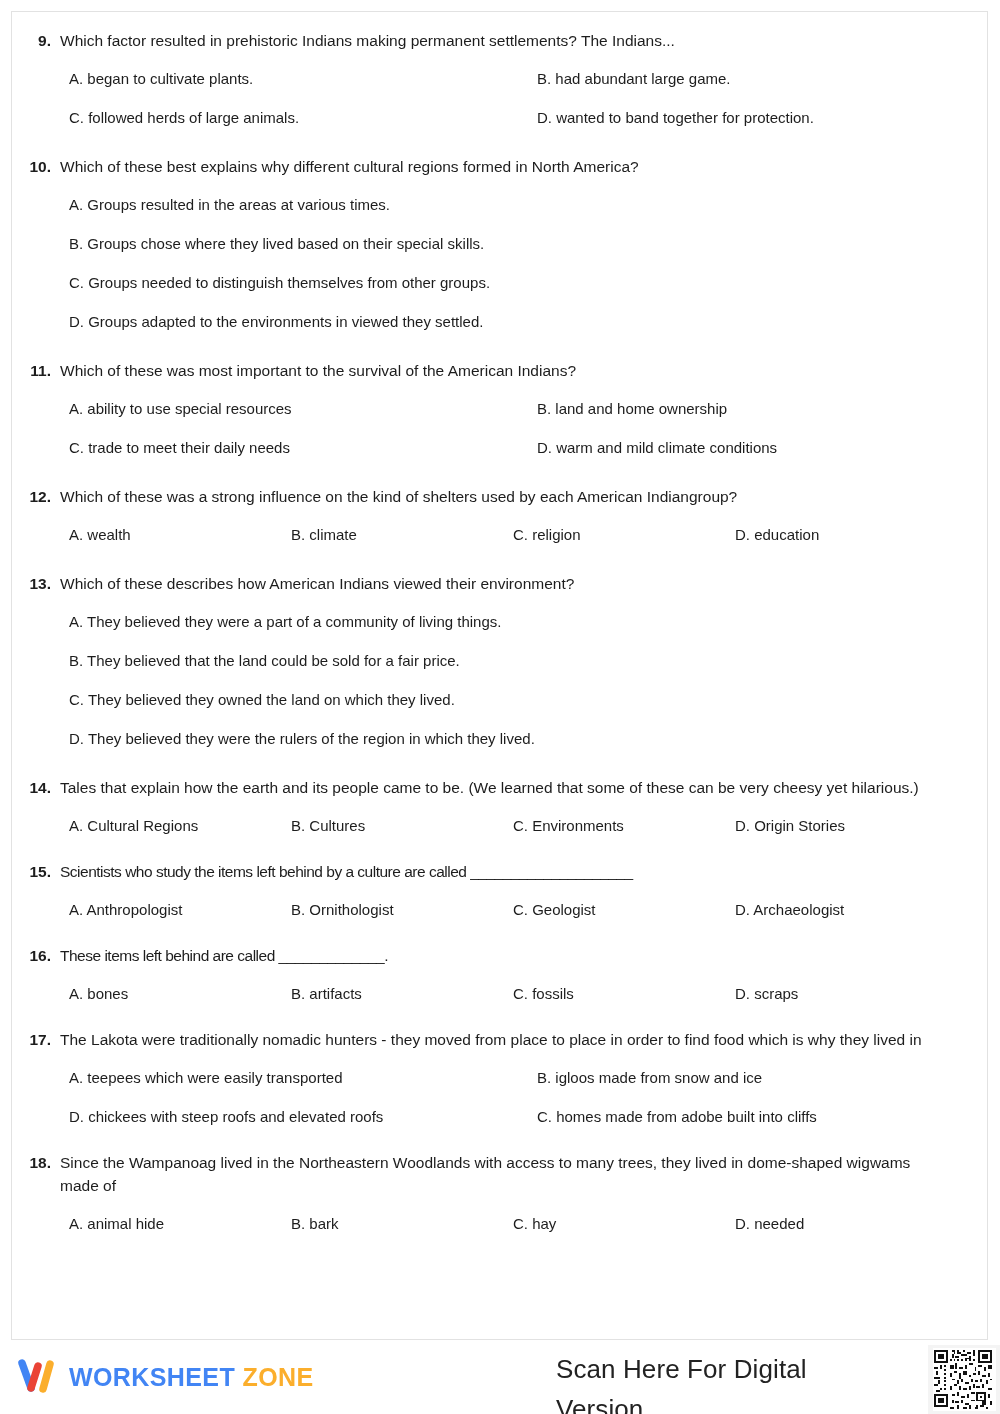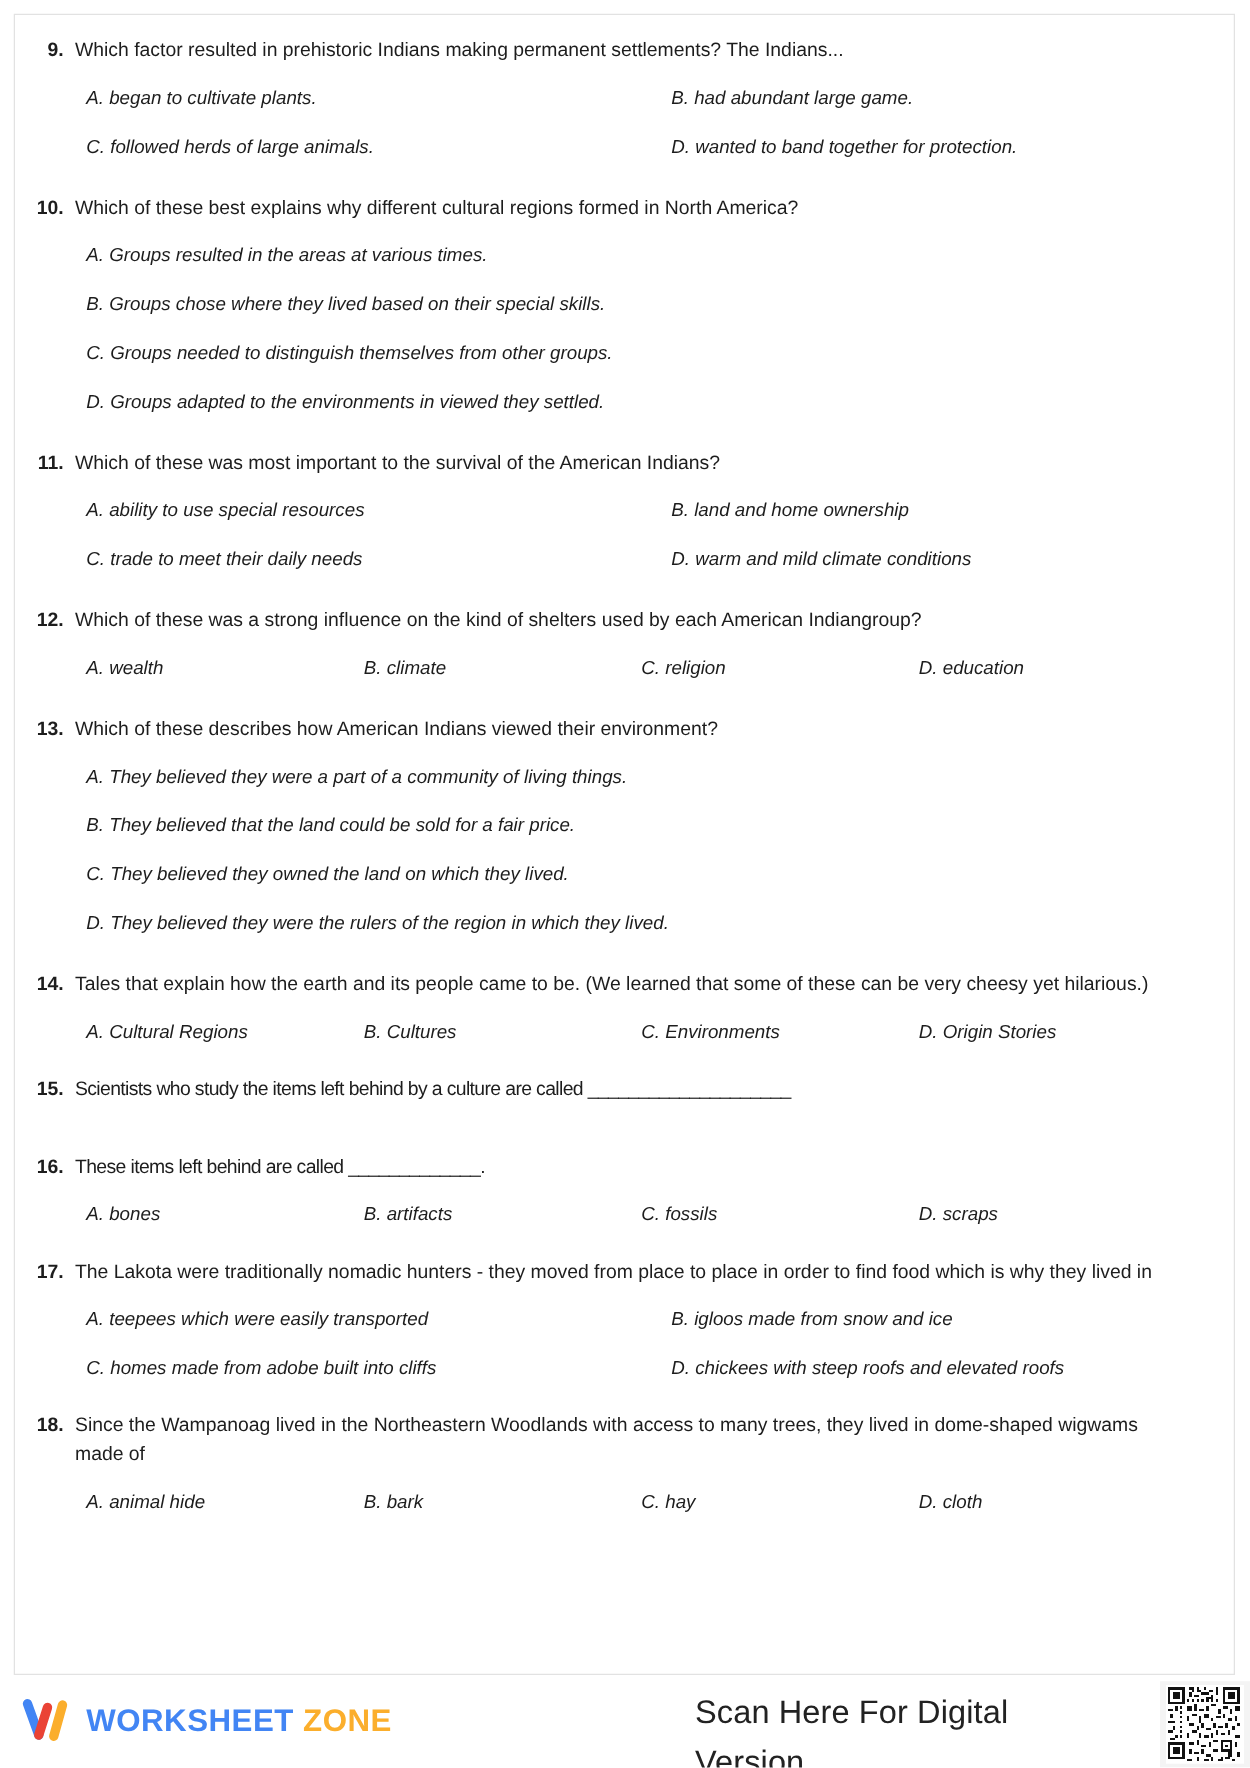--- a/index.html
+++ b/index.html
@@ -69,7 +69,6 @@
   .opt-row {
     display: flex;
     align-items: flex-start;
-    font-style: italic;
   }
   .opt {
     font-size: 15px;

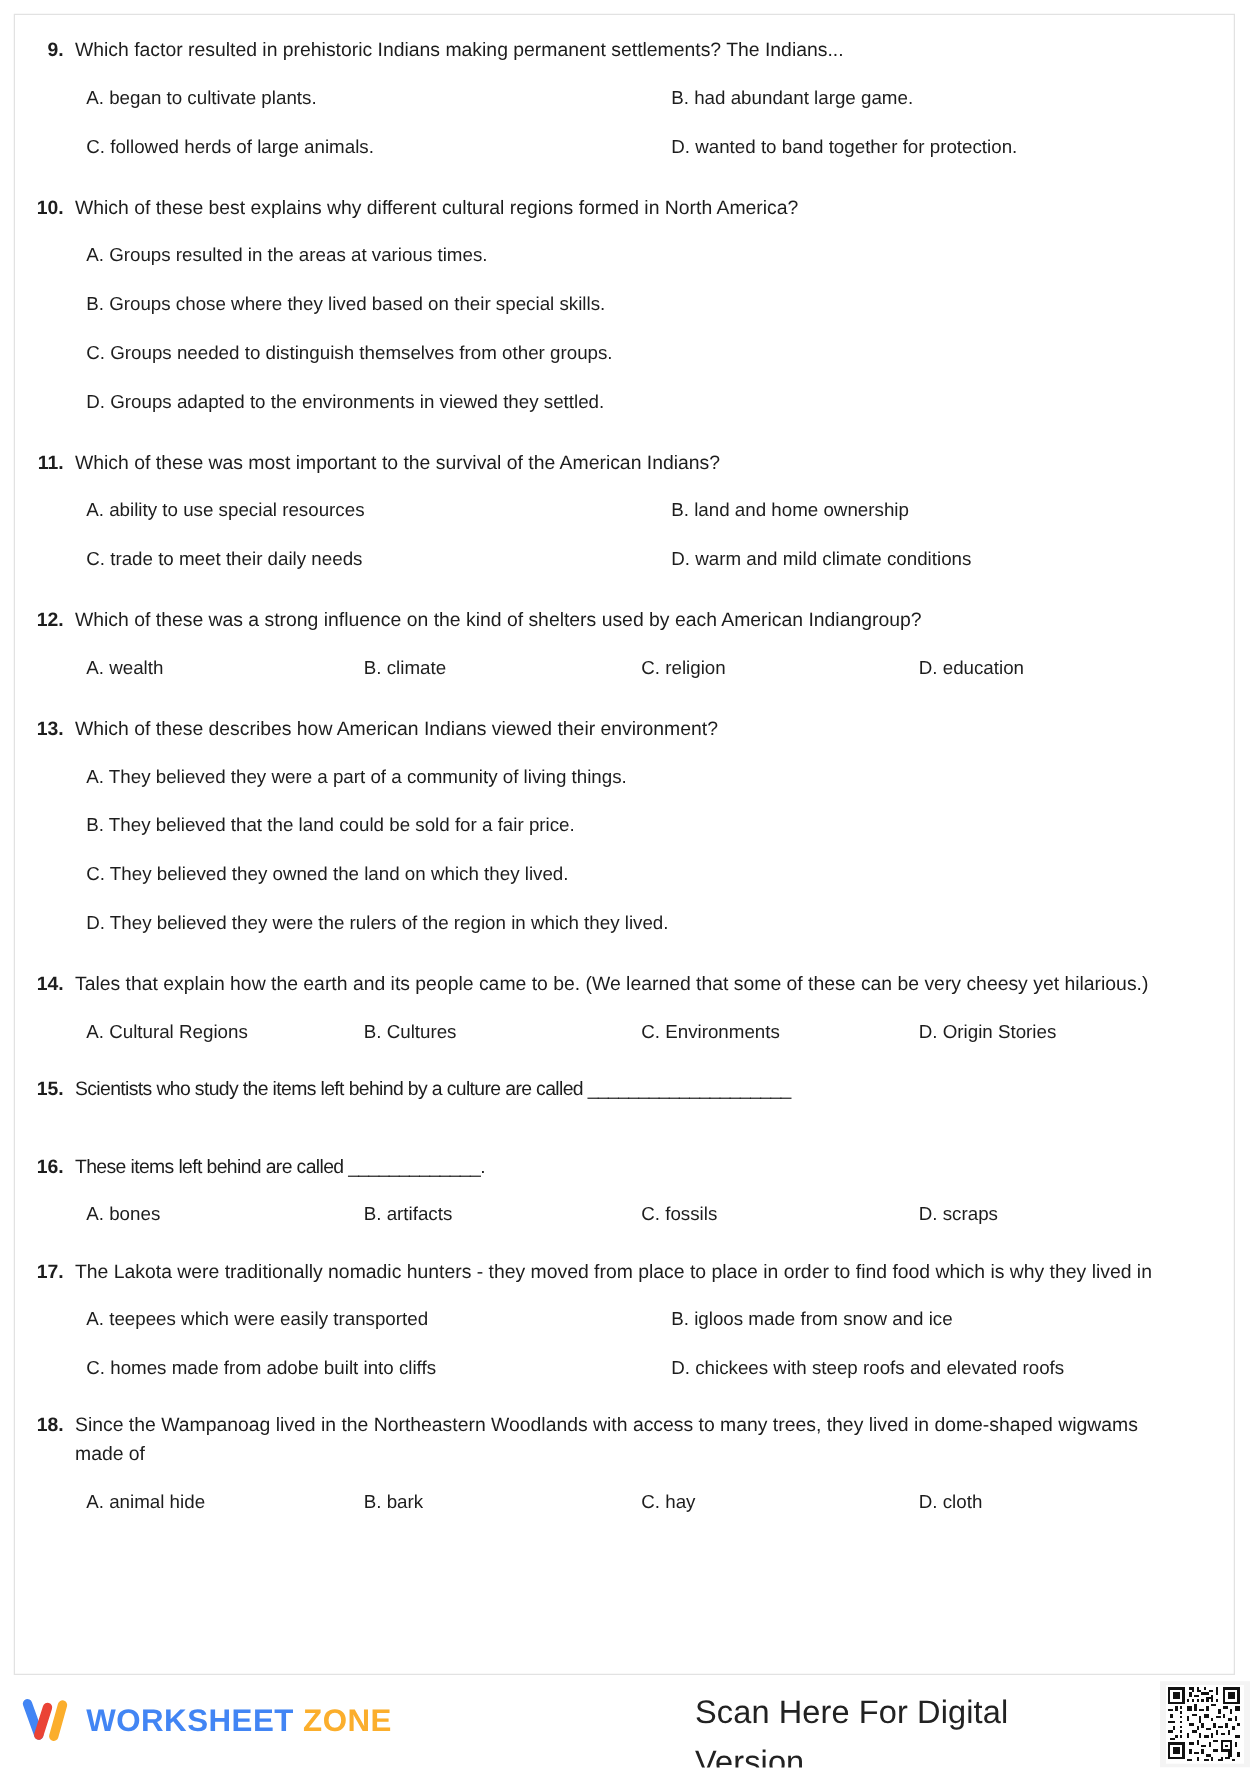--- a/index.html
+++ b/index.html
@@ -271,6 +271,14 @@
     <div class="q-text blank">Scientists who study the items left behind by a culture are called ____________________</div>
   </div>
   <div class="sp-q"></div>
+  <div class="options">
+    <div class="opt-row cols-4">
+      <div class="opt">A. Anthropologist</div>
+      <div class="opt">B. Ornithologist</div>
+      <div class="opt">C. Geologist</div>
+      <div class="opt">D. Archaeologist</div>
+    </div>
+  </div>
   <div class="sp-blk-sm"></div>
 
   <div class="question">

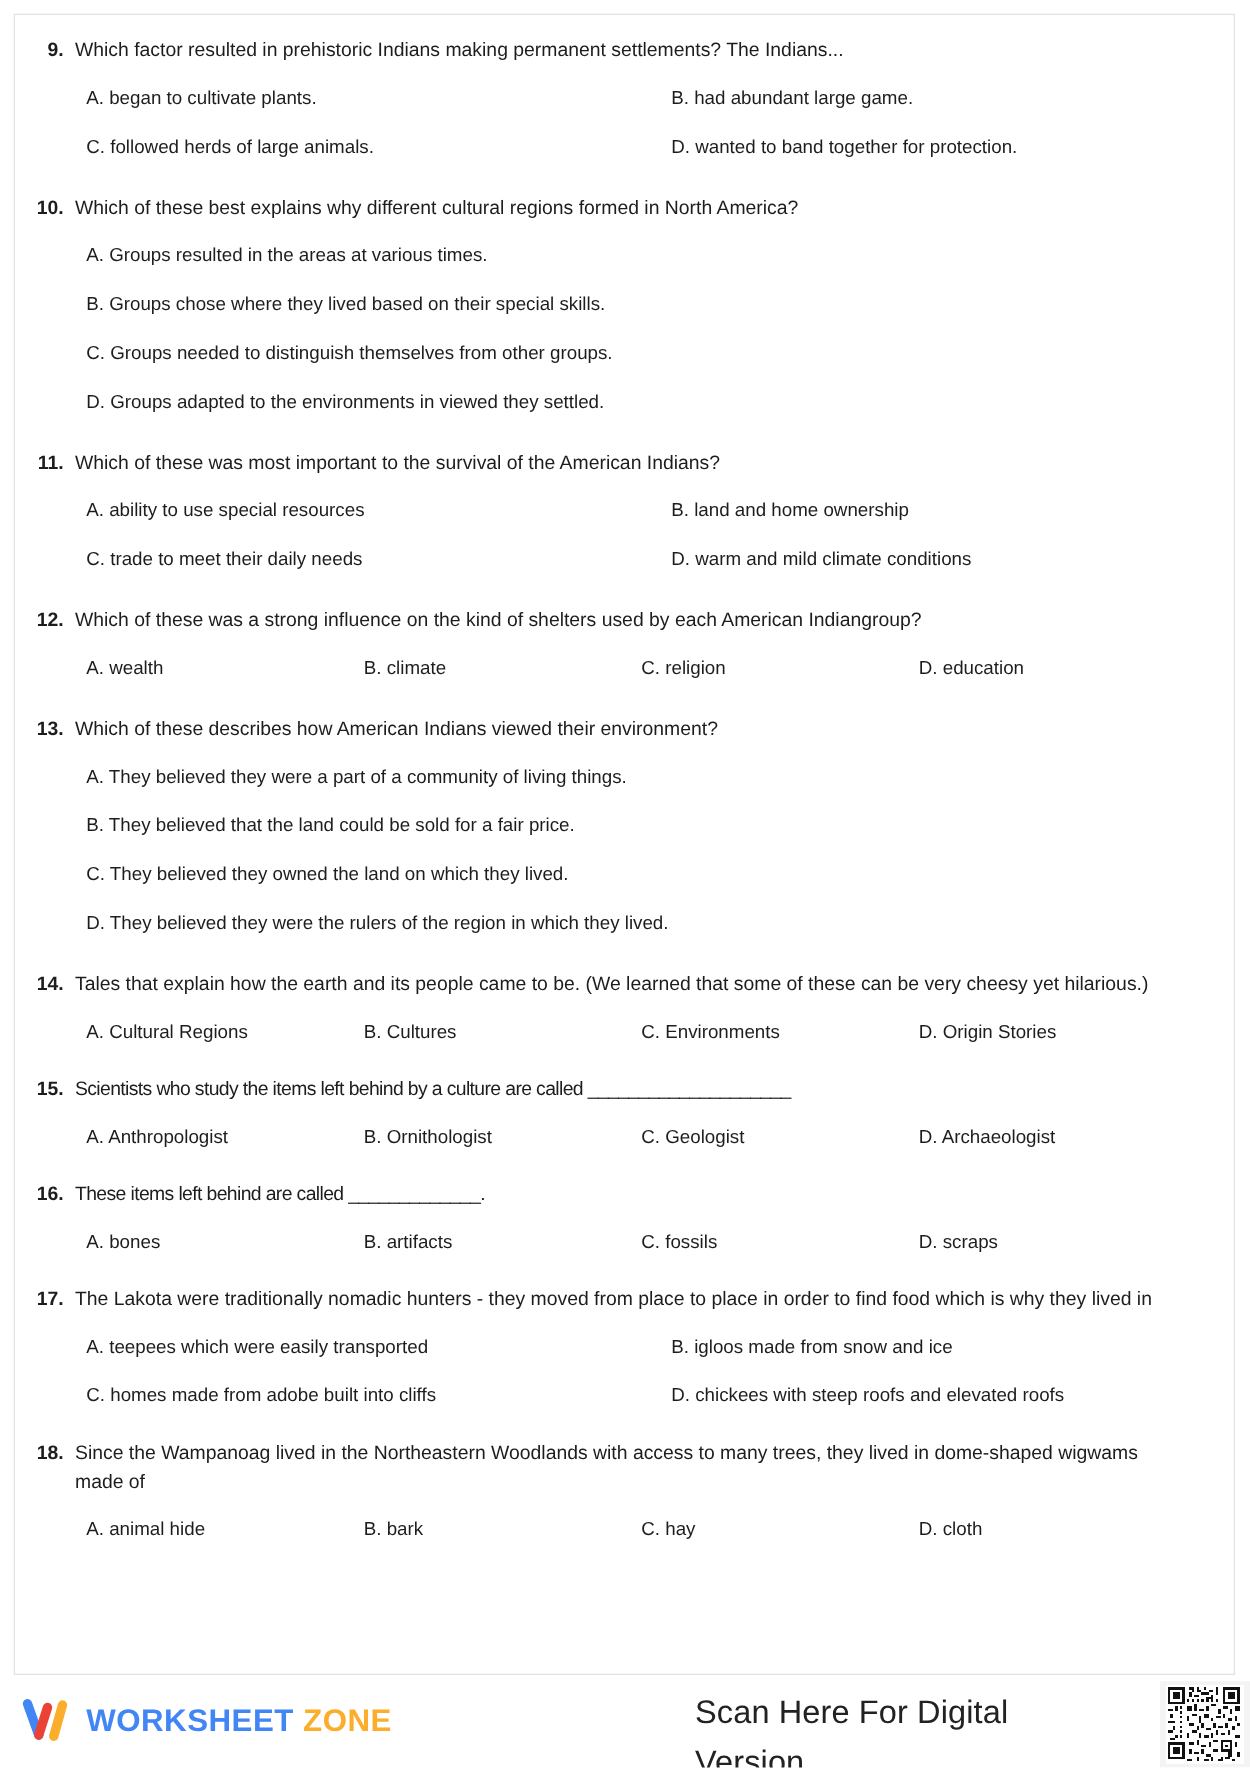--- a/index.html
+++ b/index.html
@@ -308,8 +308,8 @@
     </div>
     <div class="sp-opt"></div>
     <div class="opt-row cols-2">
+      <div class="opt">D. chickees with steep roofs and elevated roofs</div>
       <div class="opt">C. homes made from adobe built into cliffs</div>
-      <div class="opt">D. chickees with steep roofs and elevated roofs</div>
     </div>
   </div>
   <div class="sp-blk-sm"></div>

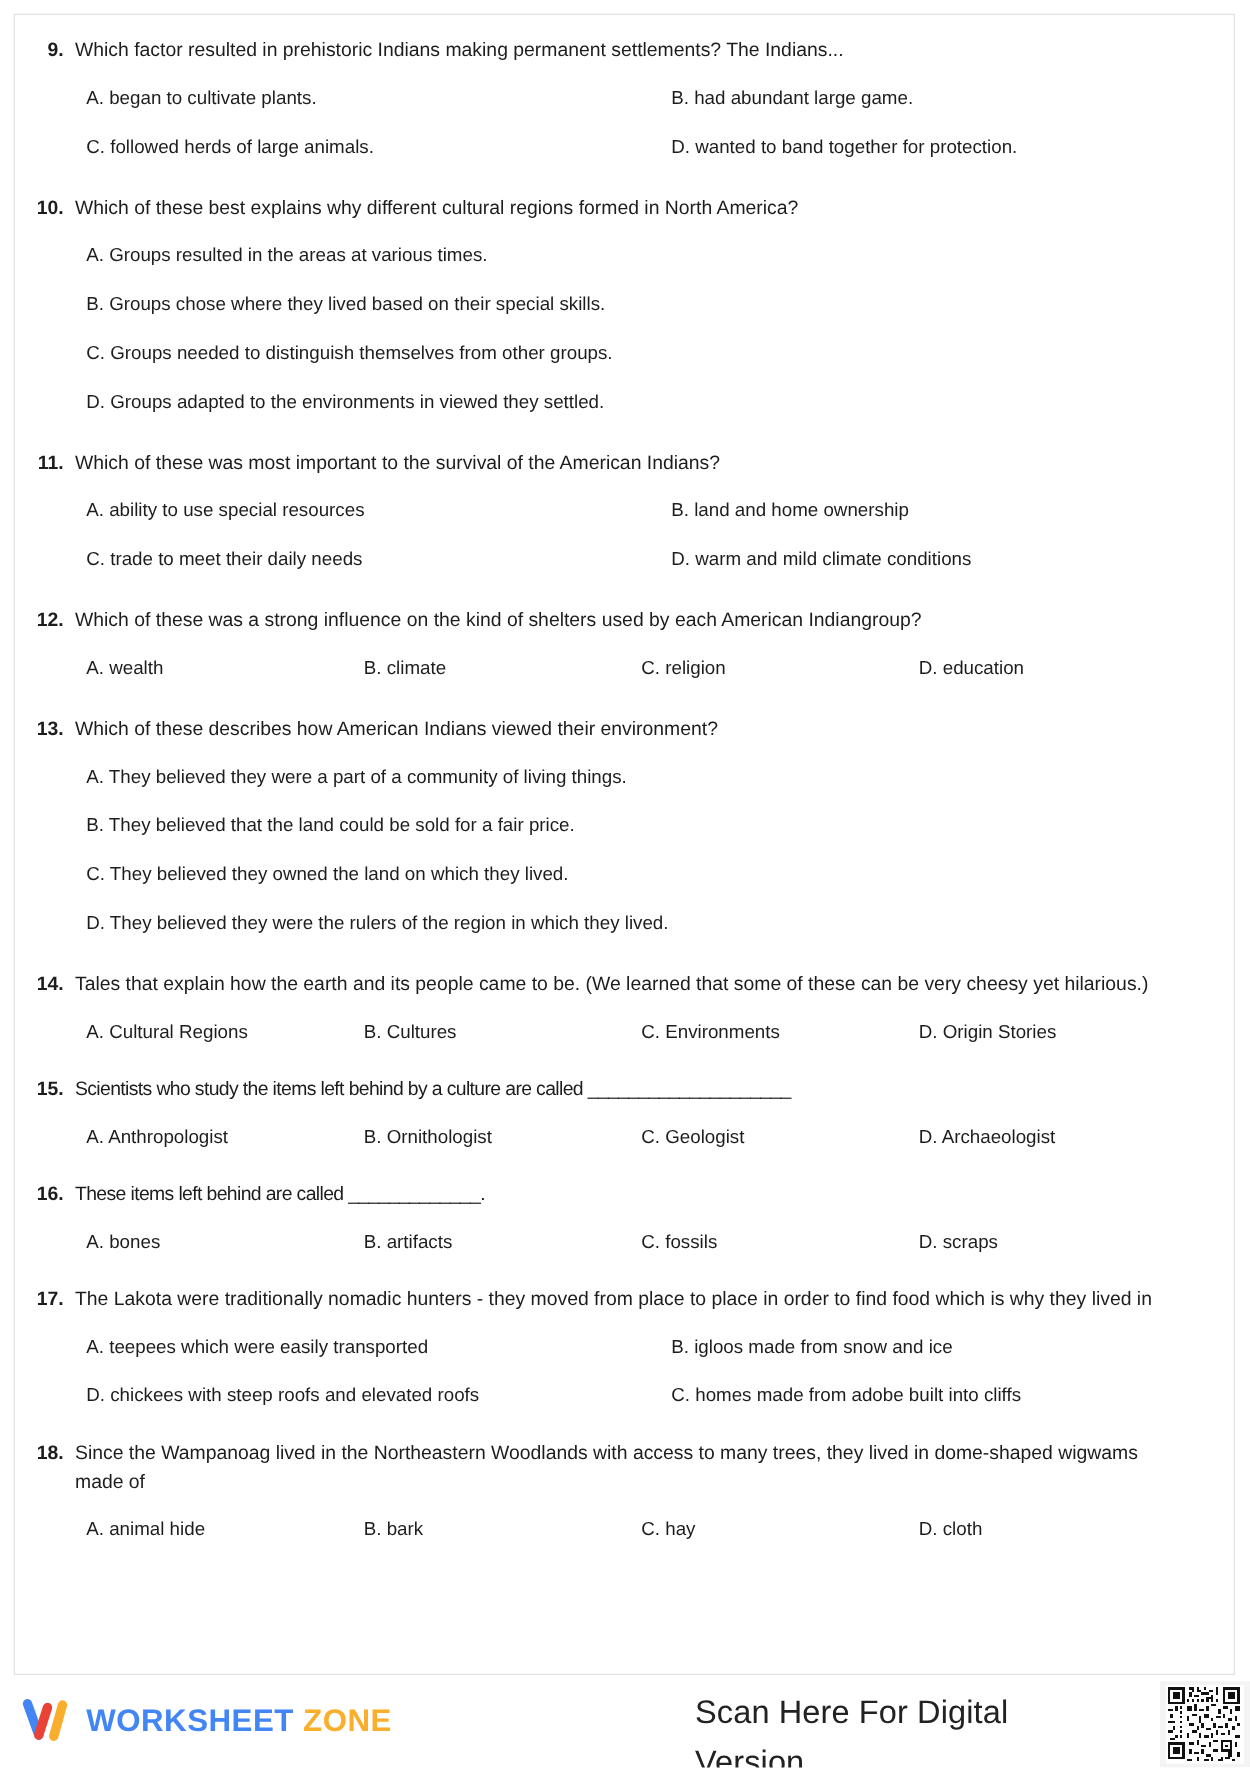--- a/index.html
+++ b/index.html
@@ -324,7 +324,7 @@
       <div class="opt">A. animal hide</div>
       <div class="opt">B. bark</div>
       <div class="opt">C. hay</div>
-      <div class="opt">D. cloth</div>
+      <div class="opt">D. needed</div>
     </div>
   </div>
 

